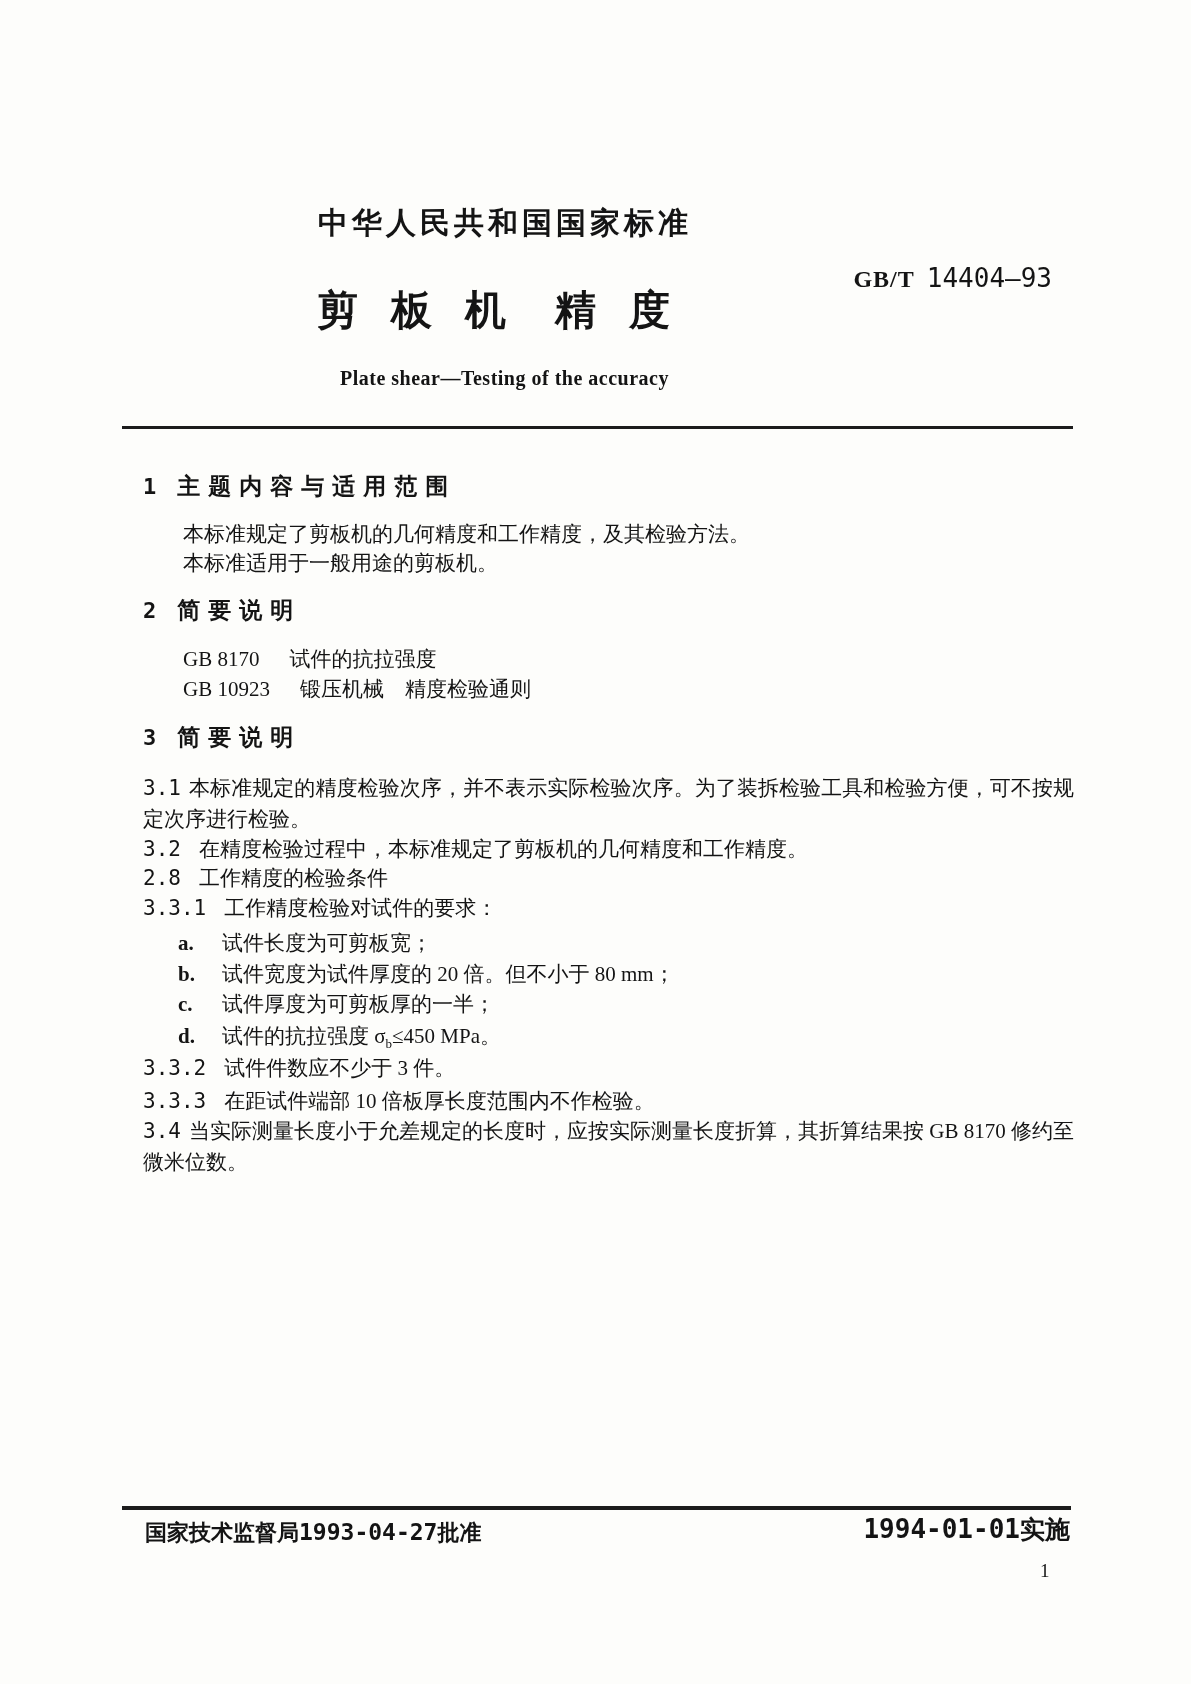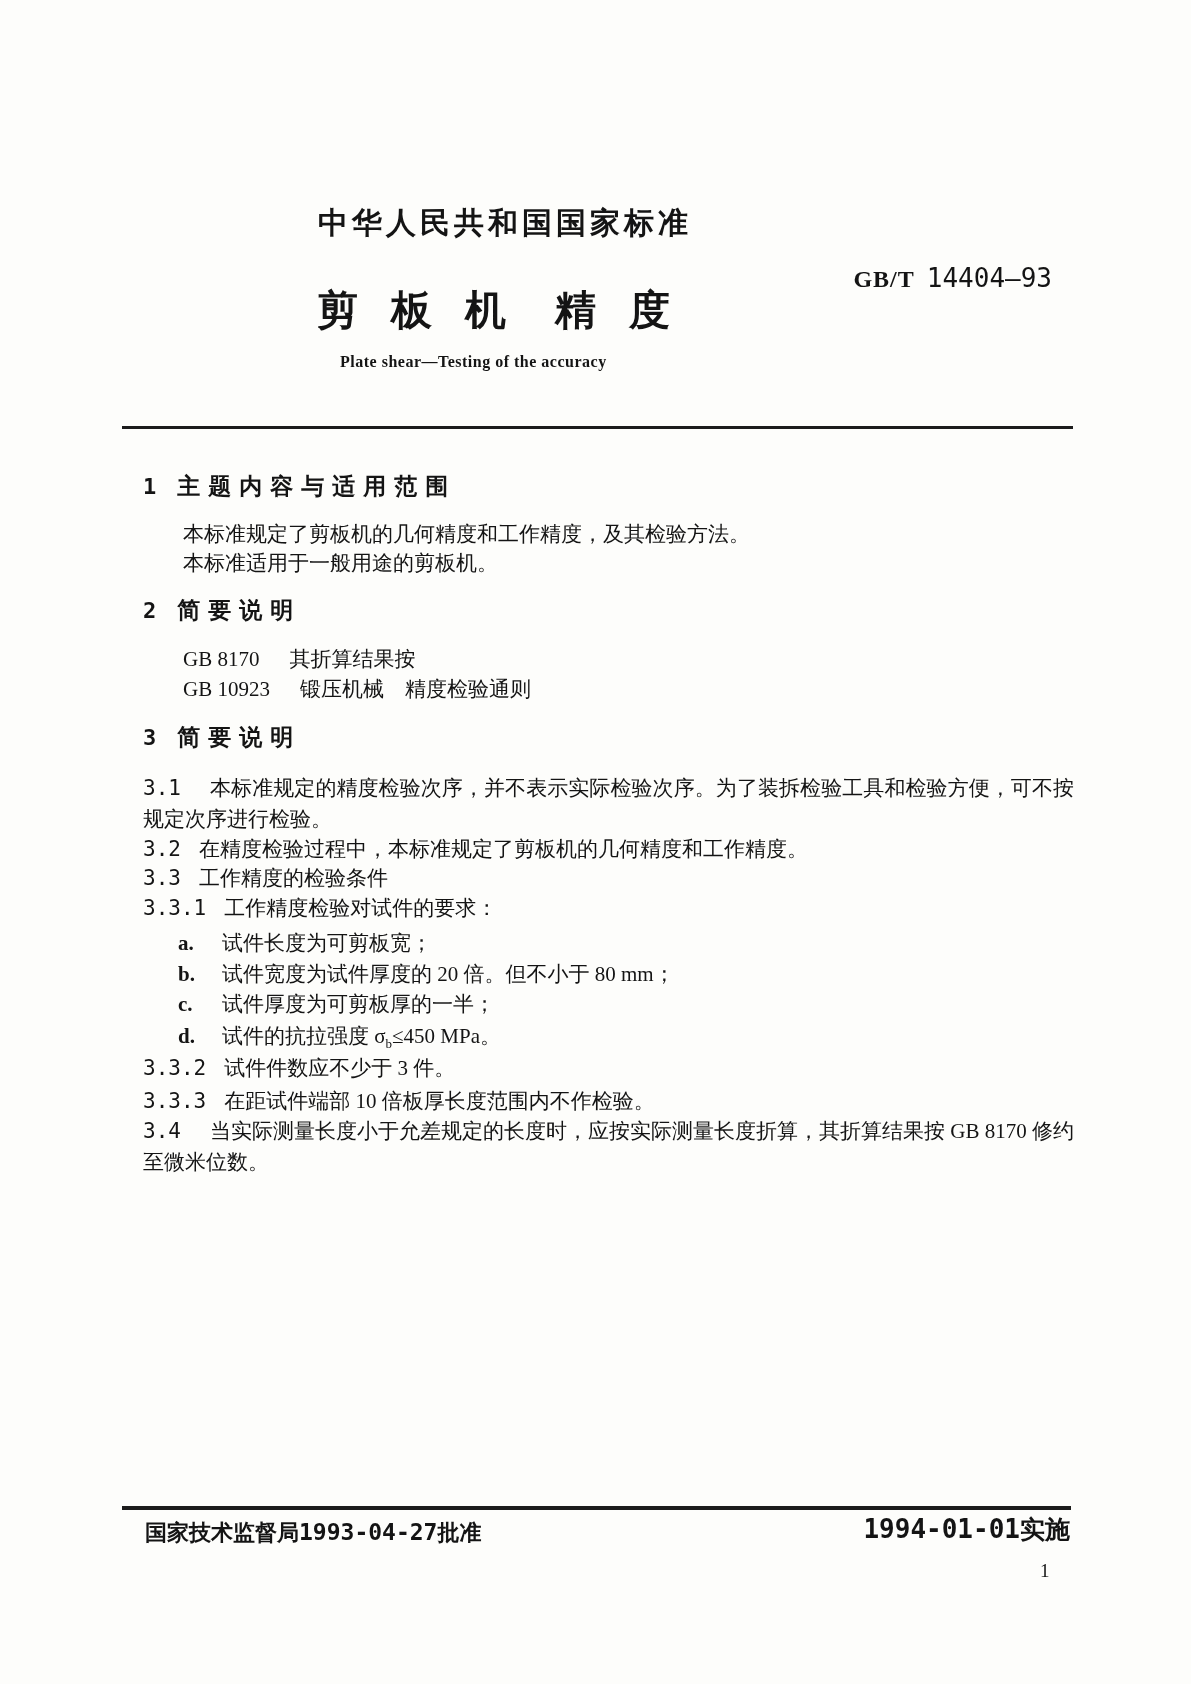--- a/index.html
+++ b/index.html
@@ -40,9 +40,9 @@
   .title-cn .t1{letter-spacing:33px;}
   .title-cn .t2{letter-spacing:33px;margin-left:16px;}
   .title-en{
-    position:absolute;left:340px;top:350px;
-    font-family:"Liberation Serif","DejaVu Serif",serif;
-    font-weight:bold;font-size:16px;line-height:24px;
+    position:absolute;left:340px;top:366px;
+    font-family:"Liberation Serif","DejaVu Serif",serif;
+    font-weight:bold;font-size:20px;line-height:24px;
     white-space:nowrap;letter-spacing:0.5px;
   }
   .rule-top{

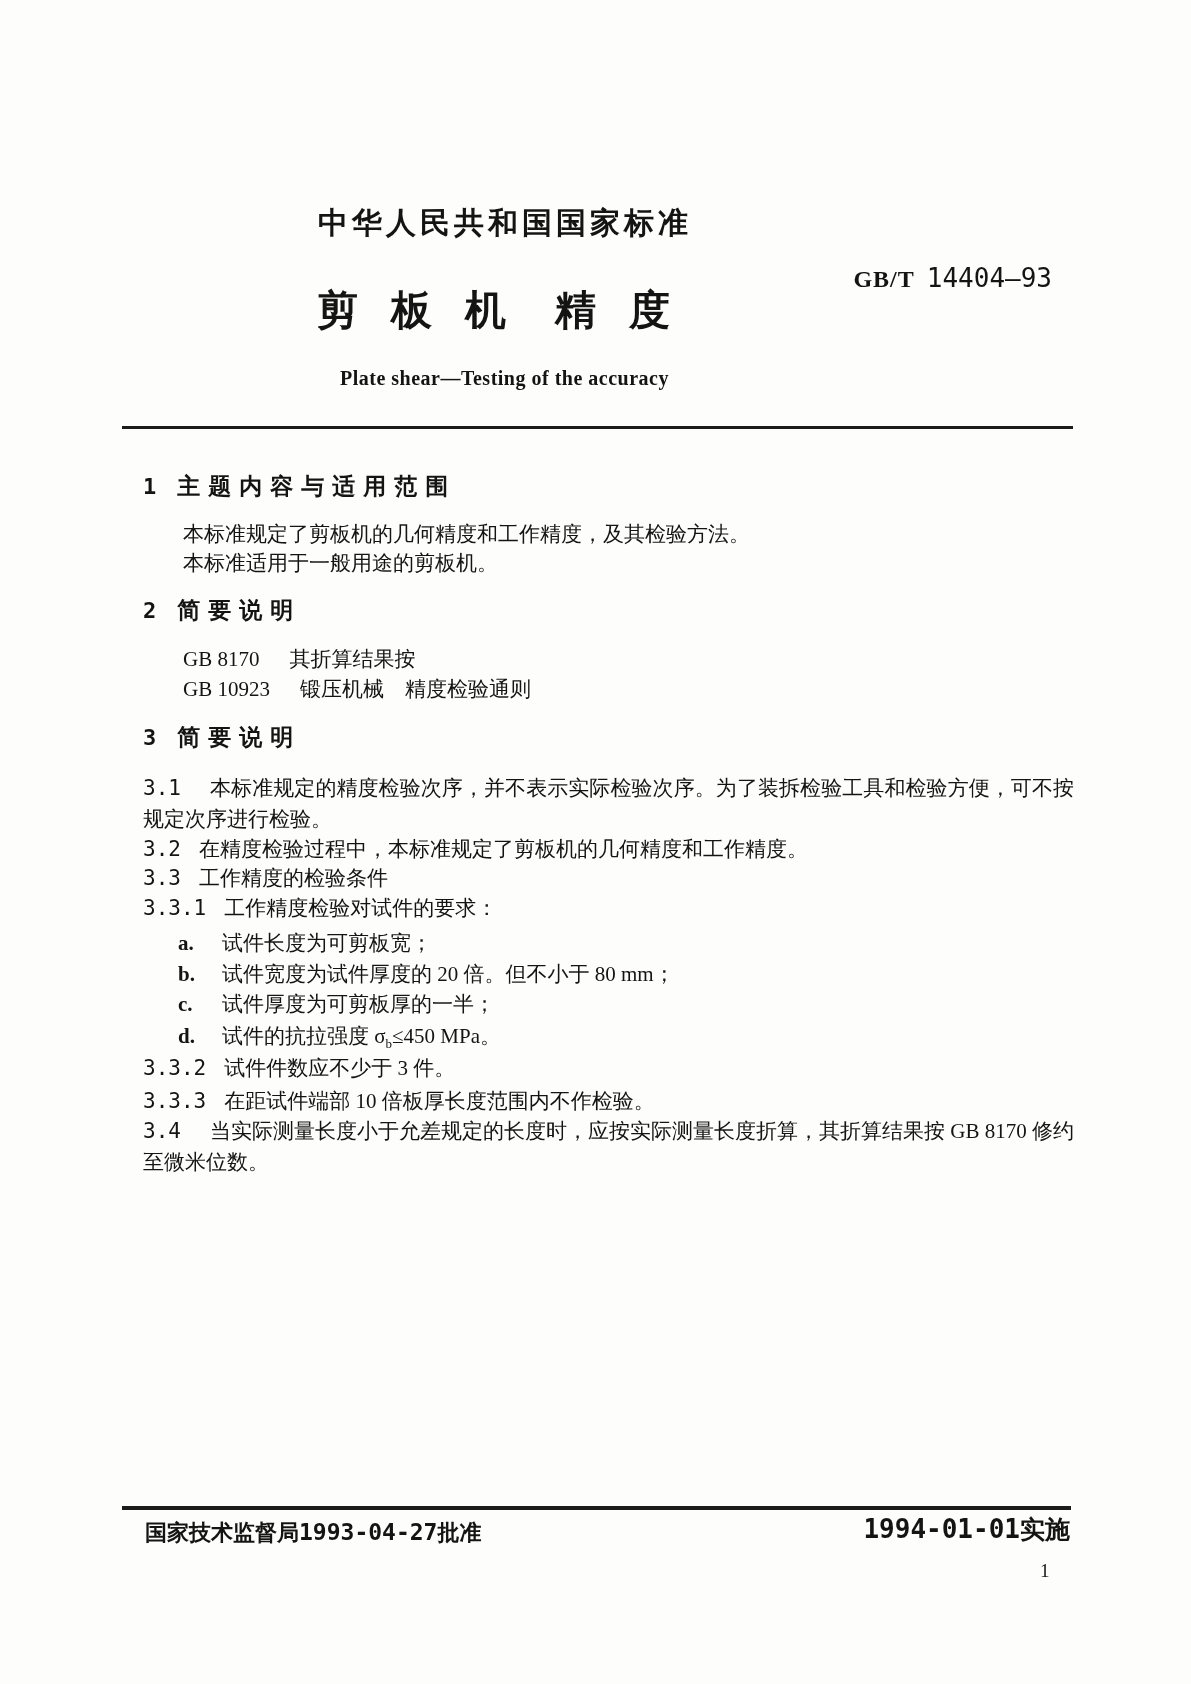--- a/index.html
+++ b/index.html
@@ -145,7 +145,7 @@
     <span class="snum">2</span><span class="stext">简要说明</span>
   </div>
   <div class="line para ref" style="top:644px">
-    <span class="rcode">GB 8170</span><span>其折算结果按</span>
+    <span class="rcode">GB 8170</span><span>试件的抗拉强度</span>
   </div>
   <div class="line para ref" style="top:674px">
     <span class="rcode">GB 10923</span><span>锻压机械　精度检验通则</span>

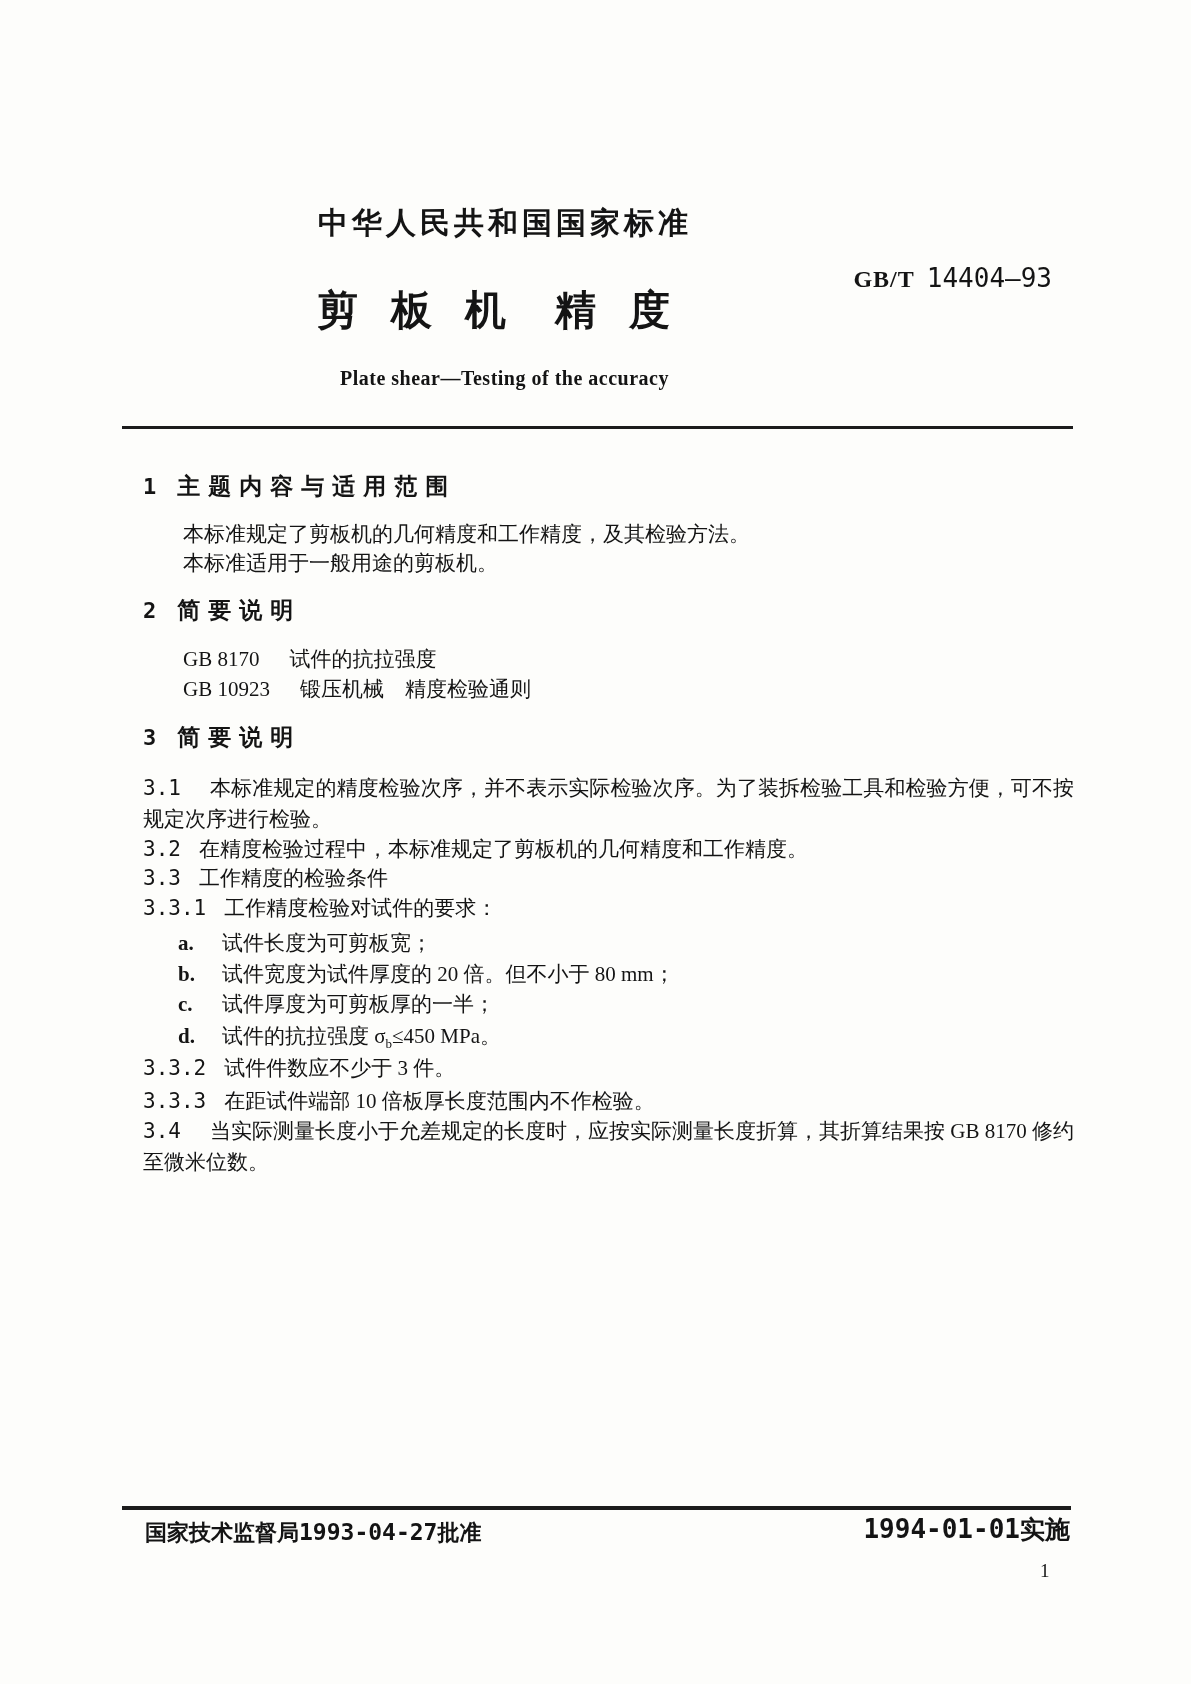--- a/index.html
+++ b/index.html
@@ -78,7 +78,7 @@
   }
   .clause-wrap .cnum{
     font-family:"DejaVu Sans Mono",monospace;
-    margin-right:29px;font-size:21px;
+    margin-right:8px;font-size:21px;
   }
   .req{left:178px;}
   .req .rlabel{

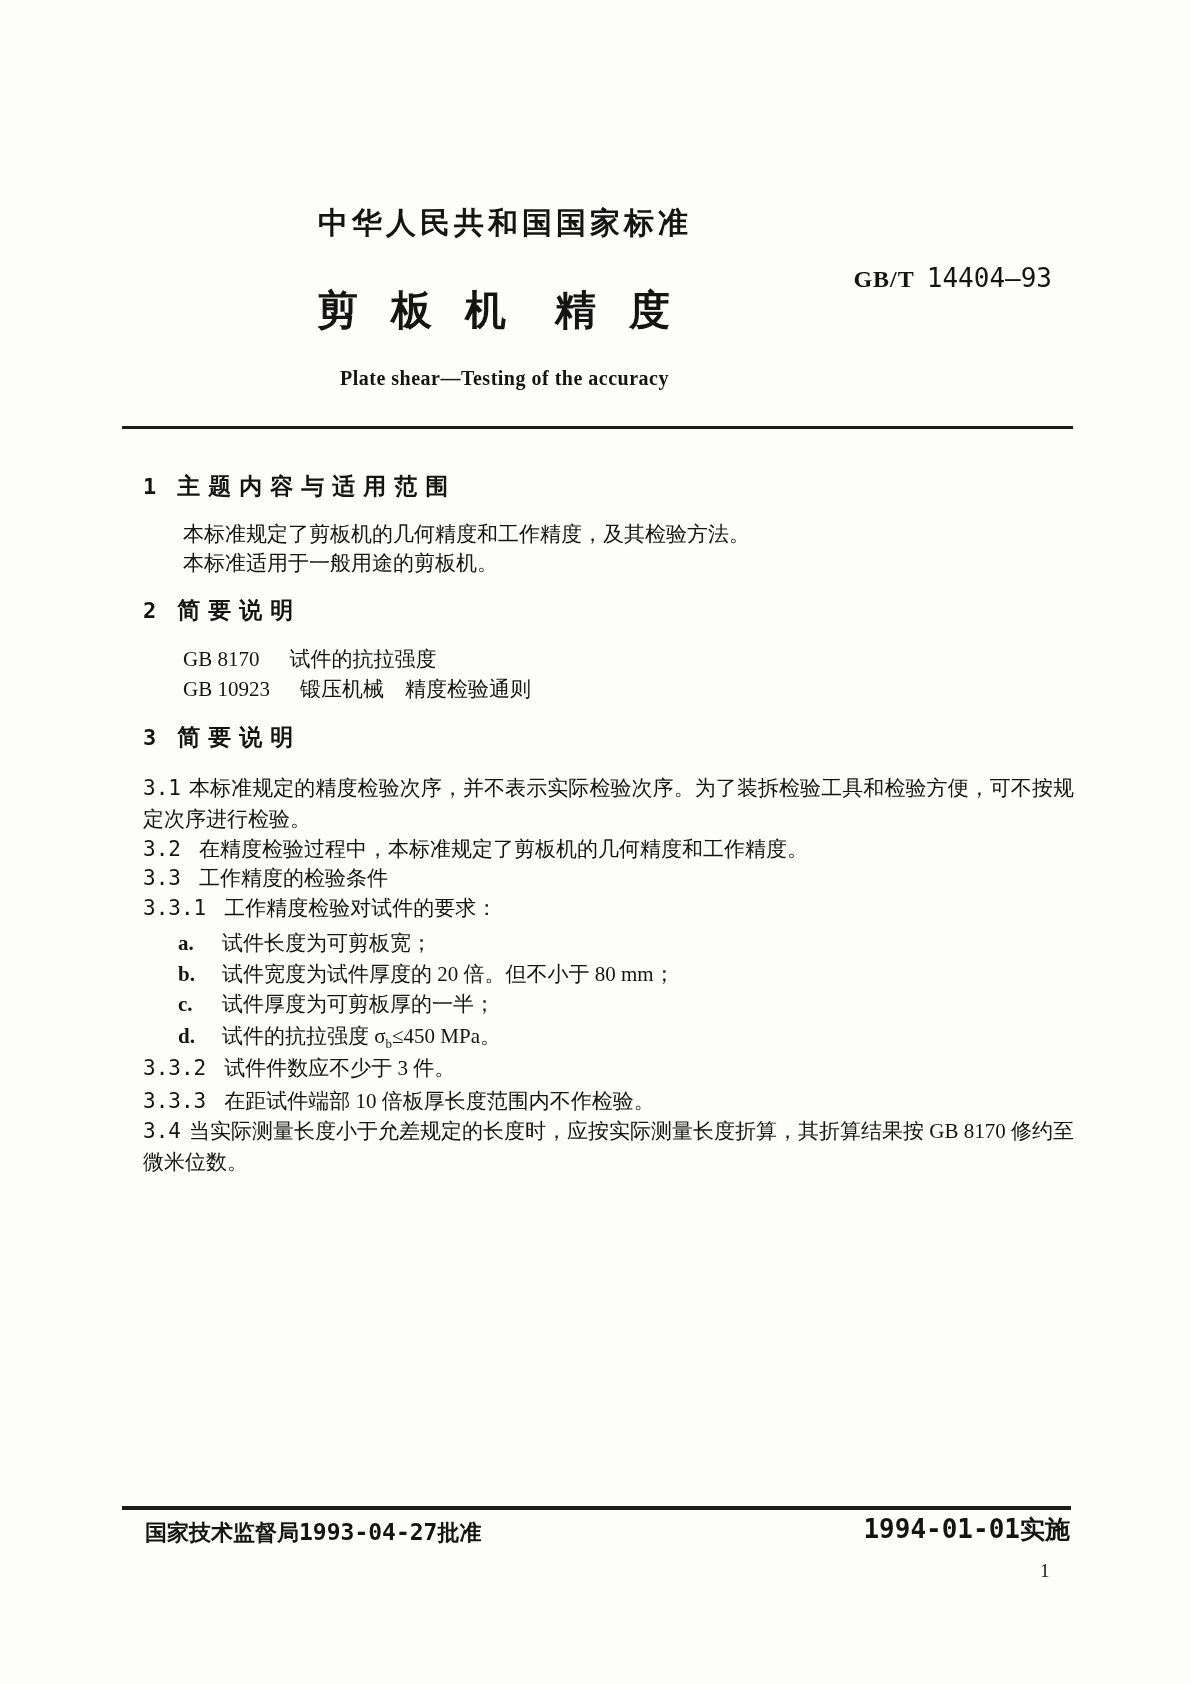--- a/index.html
+++ b/index.html
@@ -164,7 +164,7 @@
   </div>
 
   <div class="line clause" style="top:863px">
-    <span class="cnum">3.3</span><span>工作精度的检验条件</span>
+    <span class="cnum">2.8</span><span>工作精度的检验条件</span>
   </div>
 
   <div class="line clause" style="top:893px">

